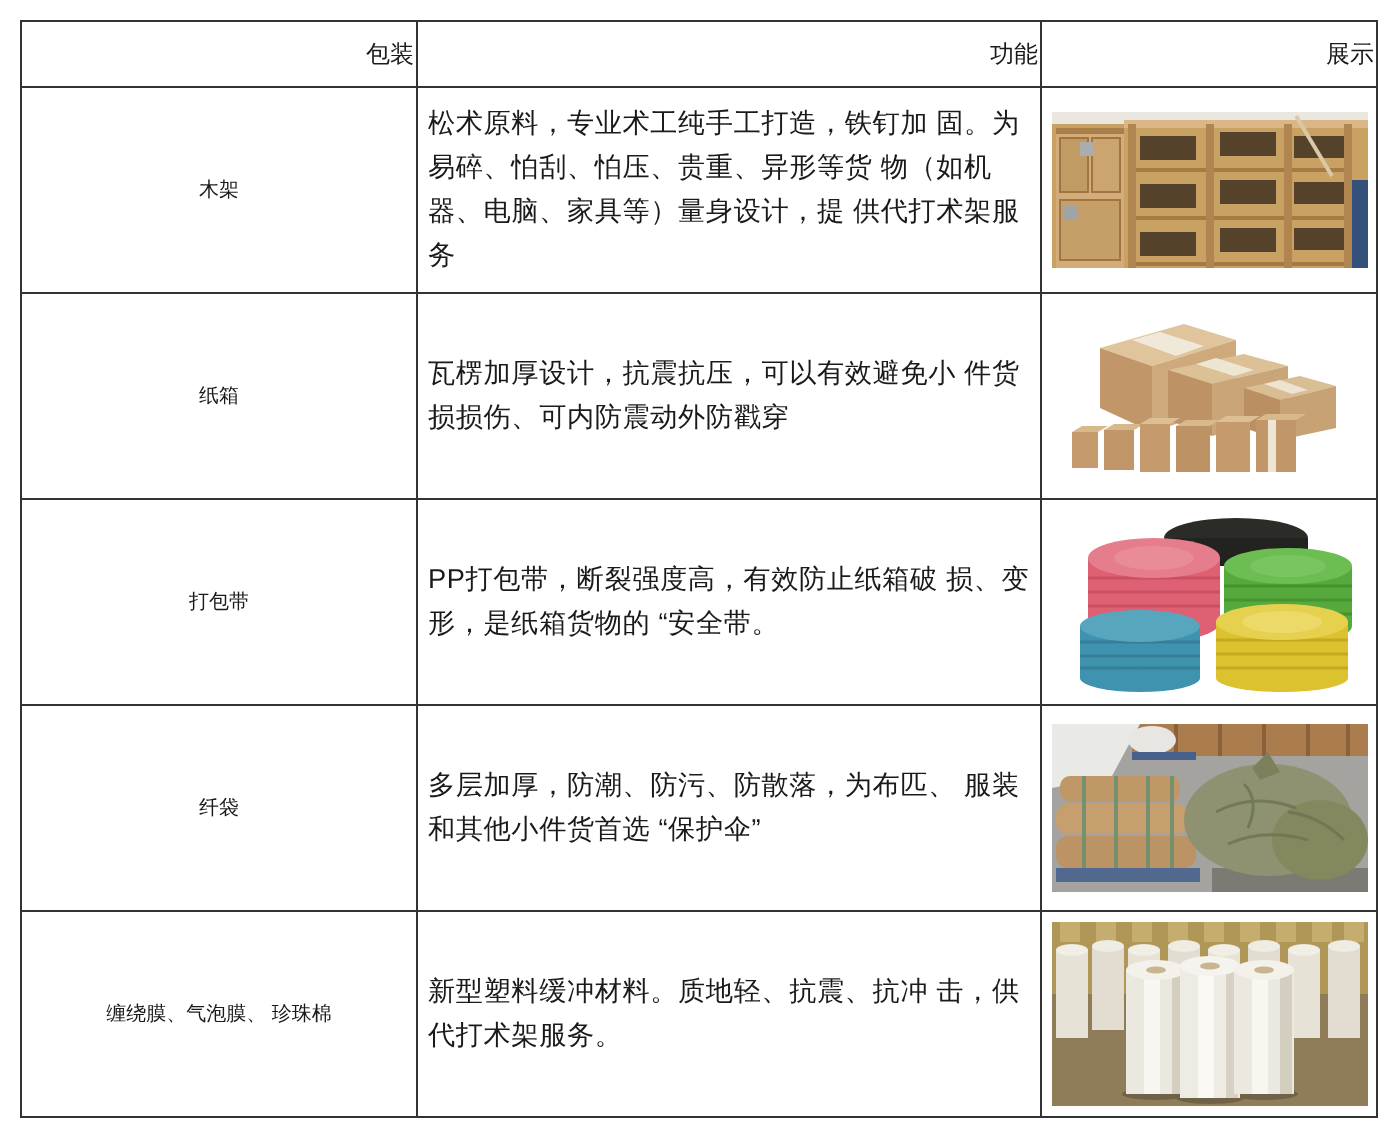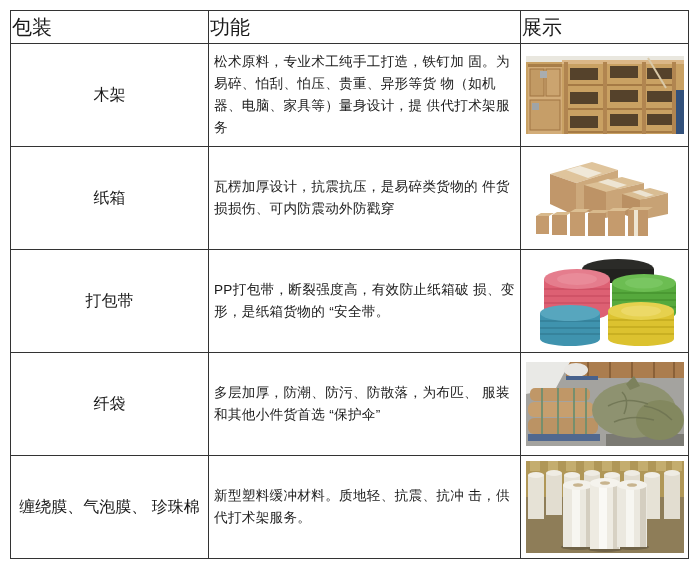--- a/index.html
+++ b/index.html
@@ -29,8 +29,8 @@
   .col3{width:168px;}
   .pack-table th{
     font-weight:normal;
-    font-size:20px;
-    text-align:left;
+    font-size:12px;
+    text-align:right;
     vertical-align:middle;
   }
   td.c1{

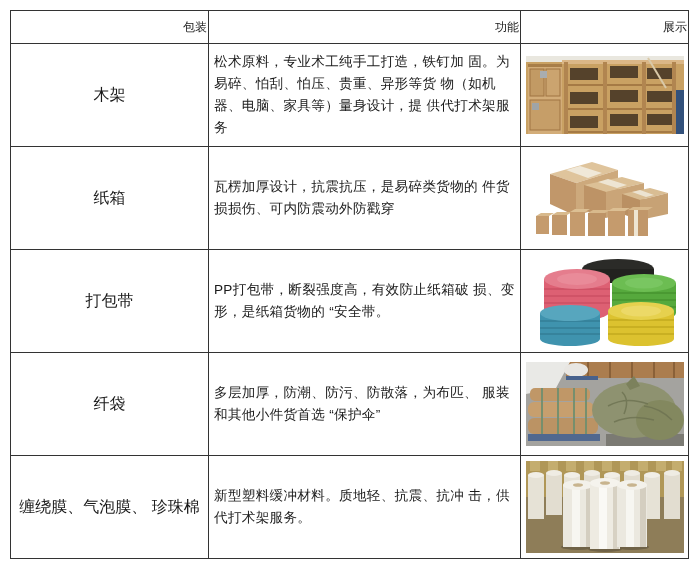--- a/index.html
+++ b/index.html
@@ -34,7 +34,7 @@
     vertical-align:middle;
   }
   td.c1{
-    font-size:16px;
+    font-size:10px;
     text-align:center;
     vertical-align:middle;
     padding:0 4px;

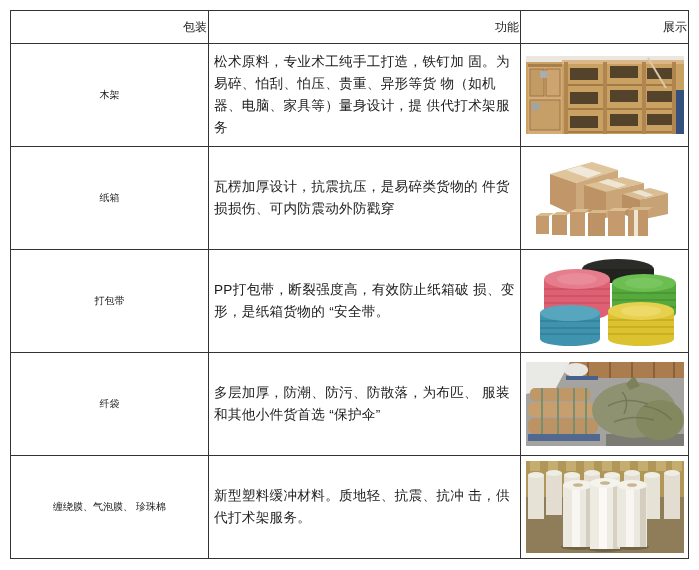--- a/index.html
+++ b/index.html
@@ -118,7 +118,7 @@
 
       <tr>
         <td class="c1">纸箱</td>
-        <td class="c2">瓦楞加厚设计，抗震抗压，是易碎类货物的 件货损损伤、可内防震动外防戳穿</td>
+        <td class="c2">瓦楞加厚设计，抗震抗压，可以有效避免小 件货损损伤、可内防震动外防戳穿</td>
         <td class="c3">
           <svg width="158" height="92" viewBox="0 0 158 92" role="img" aria-label="cardboard-boxes-photo">
             <rect width="158" height="92" fill="#ffffff"></rect>

